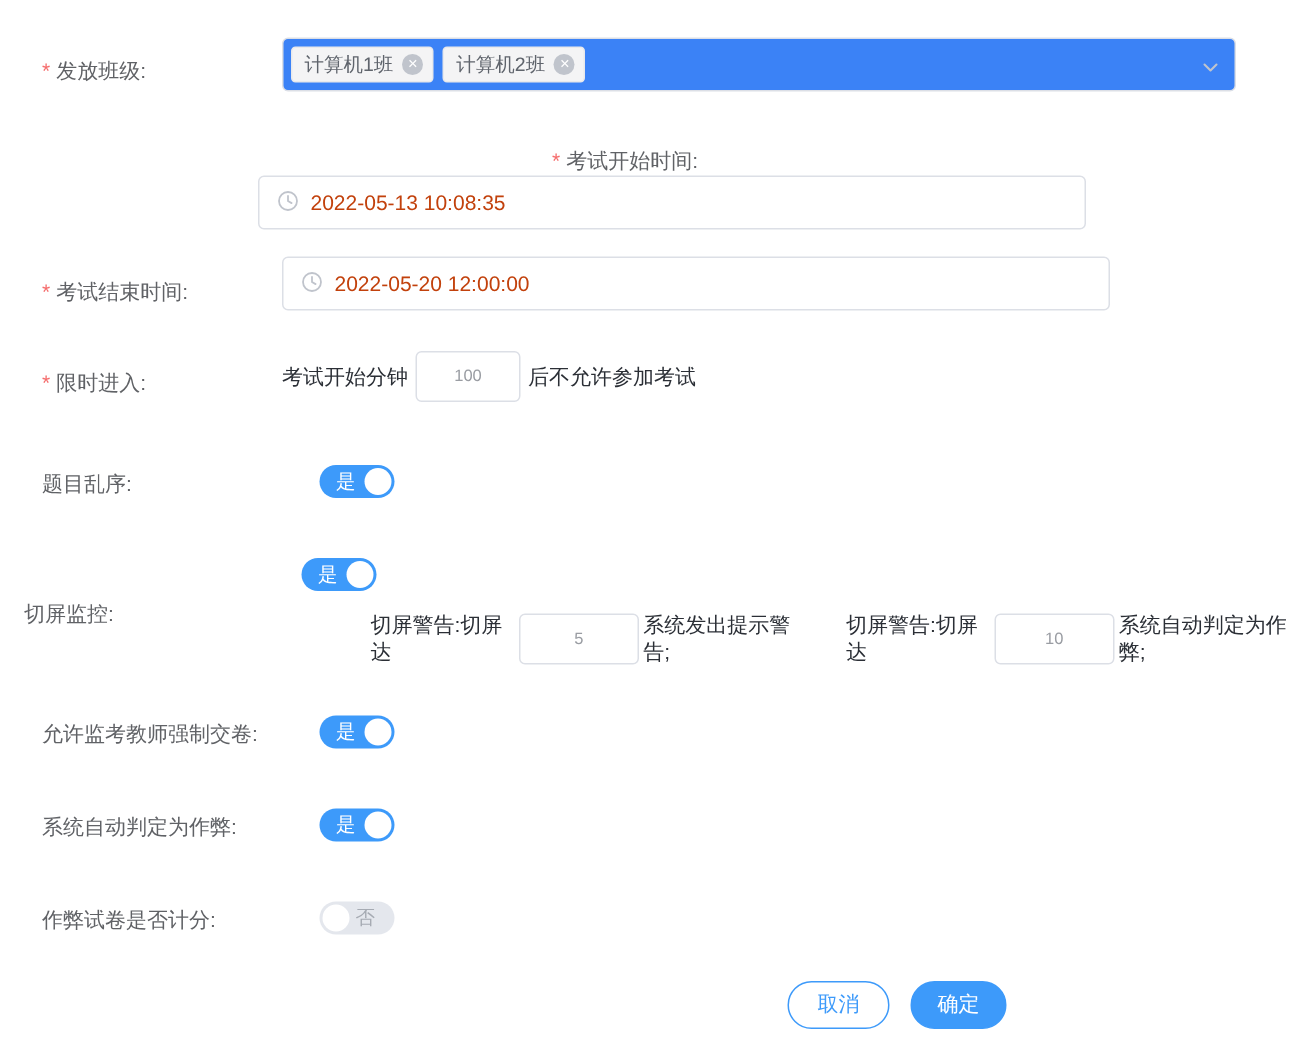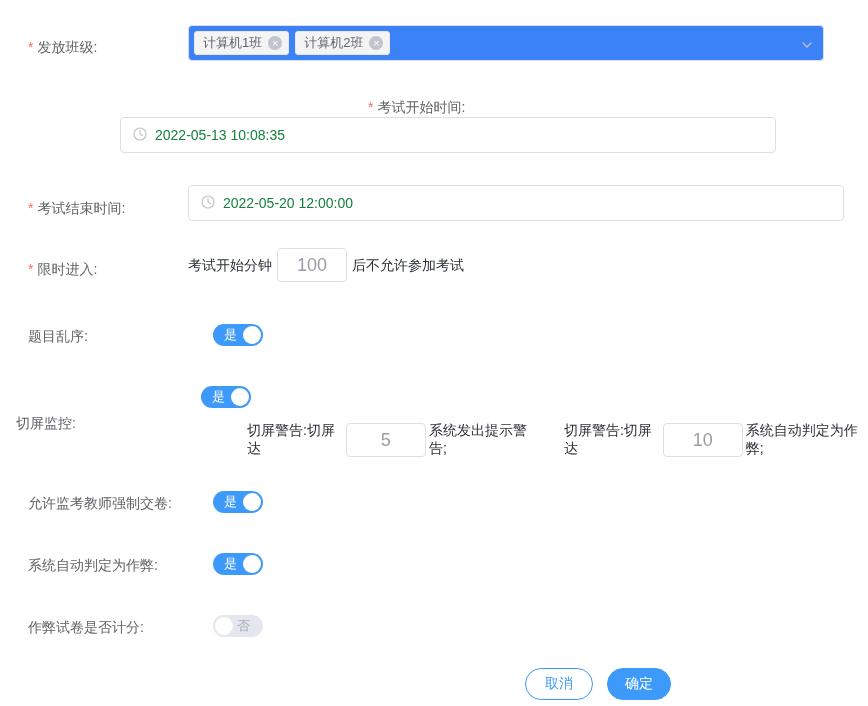--- a/index.html
+++ b/index.html
@@ -24,8 +24,8 @@
   .select-caret { position:absolute; right:10px; top:12px; }
 
   
-  .date-input { display:flex; align-items:center; gap:8px; width:656px; height:36px;
-    border:1px solid #dcdfe6; border-radius:4px; background:#fff; padding:0 12px; color:#15803d; }
+  .date-input { display:flex; align-items:center; gap:8px; width:552px; height:36px;
+    border:1px solid #dcdfe6; border-radius:4px; background:#fff; padding:0 12px; color:#c2410c; }
   .num-input { height:34px; border:1px solid #dcdfe6; border-radius:4px; text-align:center;
     color:#9a9da3; font-size:18px; font-family:inherit; outline:none; background:#fff; }
   .inline-group { display:flex; align-items:center; color:#2b2f36; }

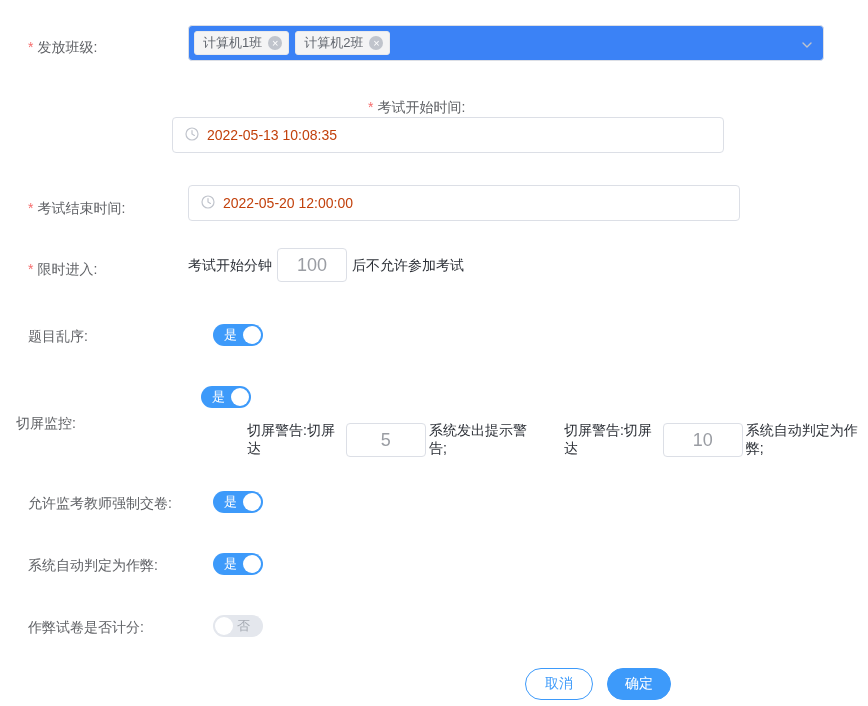--- a/index.html
+++ b/index.html
@@ -55,7 +55,7 @@
   
   .r1 { padding-top:25px; }
   .r2 { margin-top:27px;flex-direction:column; }
-  .r3 { margin-top:32px; }
+  .r3 { margin-top:18px; }
   .r4 { margin-top:27px; }
   .r-adv { margin-top:33px; padding-left:28px; }
   .r-shuffle { margin-top:42px; }

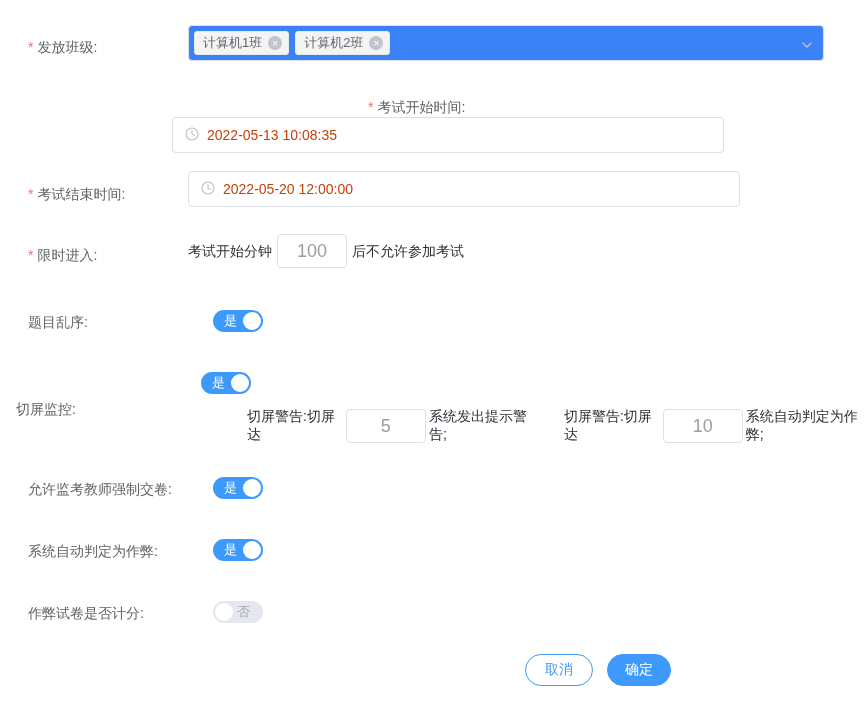--- a/index.html
+++ b/index.html
@@ -27,7 +27,7 @@
   .date-input { display:flex; align-items:center; gap:8px; width:552px; height:36px;
     border:1px solid #dcdfe6; border-radius:4px; background:#fff; padding:0 12px; color:#c2410c; }
   .num-input { height:34px; border:1px solid #dcdfe6; border-radius:4px; text-align:center;
-    color:#9a9da3; font-size:18px; font-family:inherit; outline:none; background:#fff; }
+    color:#9a9da3; font-size:11px; font-family:inherit; outline:none; background:#fff; }
   .inline-group { display:flex; align-items:center; color:#2b2f36; }
   .inline-group .txt { line-height:34px; }
 

